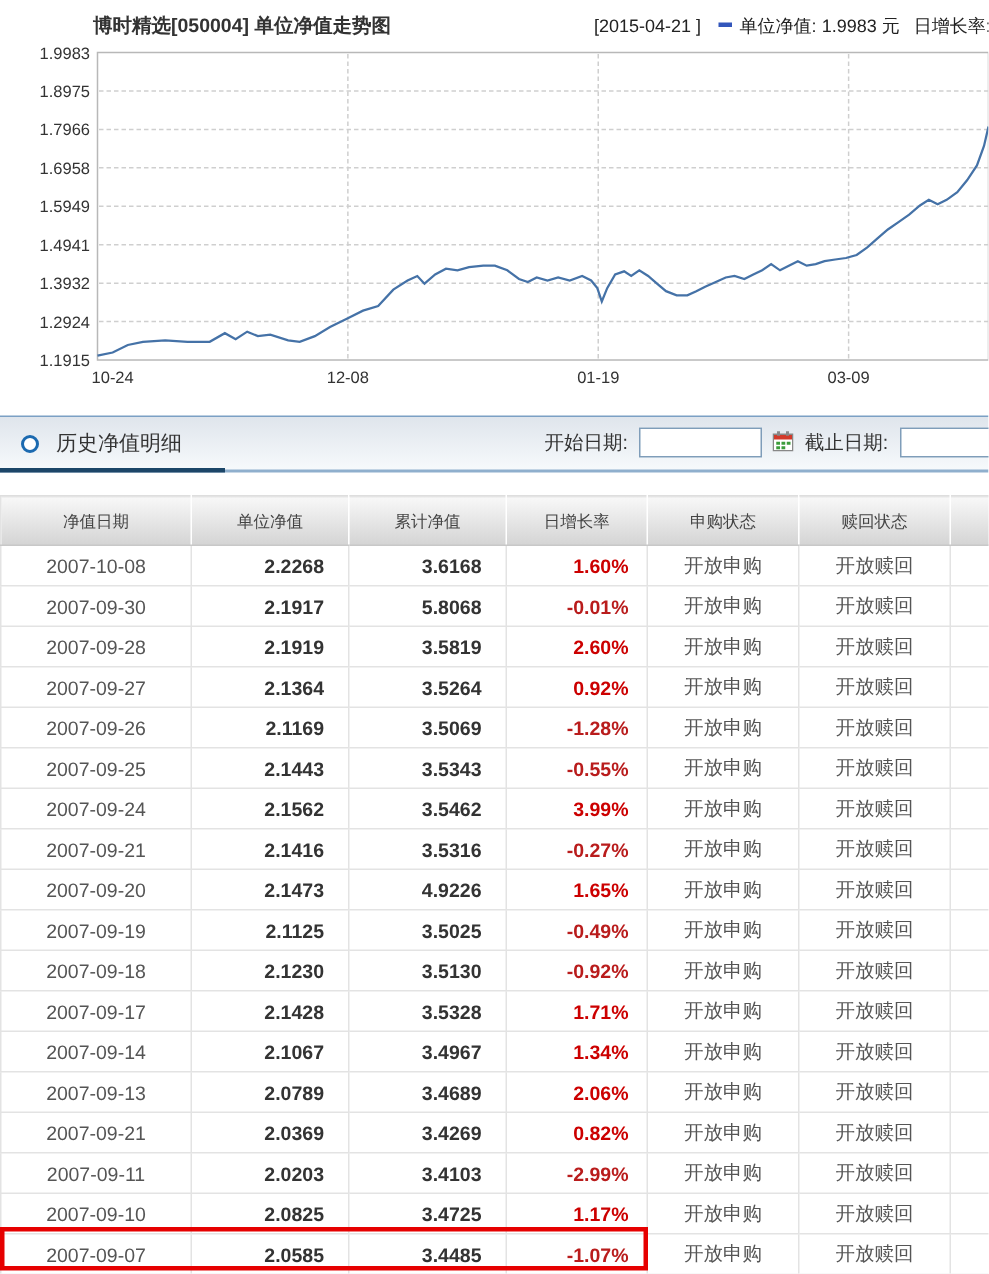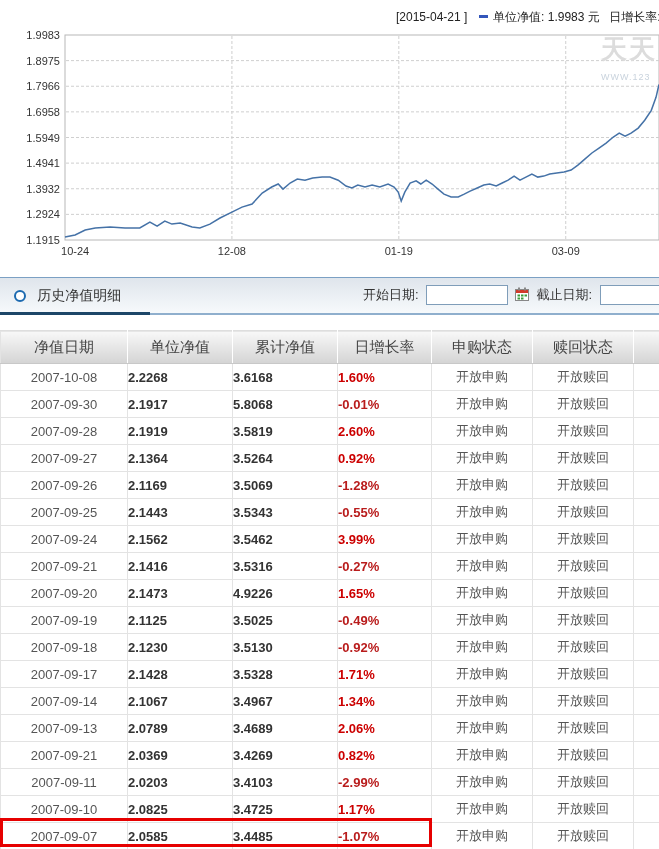--- a/index.html
+++ b/index.html
@@ -89,6 +89,7 @@
       <text x="565.742" y="255" text-anchor="middle" font-size="11" fill="#333">03-09</text>
       <polyline points="65.0,237.1 75.1,235.0 85.2,230.0 95.3,227.9 110.1,226.9 125.0,227.9 139.8,227.9 149.9,222.1 157.1,226.2 164.8,221.1 171.9,224.1 180.2,223.1 192.1,226.9 199.8,227.9 209.9,224.1 220.0,218.0 231.9,212.2 242.0,207.1 252.1,204.0 262.2,193.1 271.7,187.0 278.2,184.0 283.0,189.1 290.1,183.0 297.3,179.1 305.0,180.2 312.7,178.1 322.2,177.1 329.9,177.1 338.2,180.2 346.0,186.0 351.9,188.0 357.8,185.0 365.0,187.0 372.1,185.0 379.8,187.0 388.1,184.0 394.1,187.0 398.2,192.1 401.2,201.0 404.8,192.1 410.1,183.0 416.1,180.9 420.8,184.0 426.2,180.2 432.1,184.0 438.0,189.1 444.0,194.1 451.1,196.9 458.2,196.9 464.2,194.1 470.1,191.1 477.2,188.0 483.8,185.0 489.7,184.0 496.2,186.0 502.2,183.0 508.1,180.2 514.1,176.1 520.0,180.2 525.9,177.1 531.9,174.1 537.8,177.1 543.8,176.1 549.7,174.1 556.8,173.0 564.0,172.0 571.1,170.0 578.2,164.9 584.8,159.1 591.9,153.0 599.0,148.1 606.1,143.1 613.3,137.0 619.2,133.2 625.1,136.2 631.1,133.2 638.2,128.1 644.7,120.2 651.3,110.3 656.0,97.3 659.0,84.4" fill="none" stroke="#4572a7" stroke-width="1.5"></polyline>
     </svg>
+  <div class="chart-title">博时精选[050004] 单位净值走势图</div>
   <div class="chart-legend">
     <span>[2015-04-21 ]</span>
     <span class="legend-dash"></span>

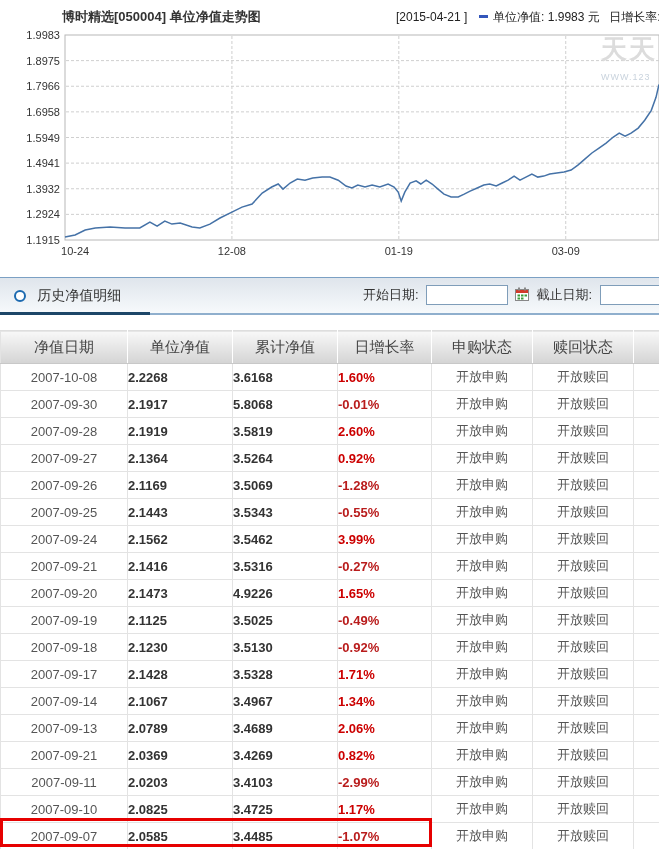--- a/index.html
+++ b/index.html
@@ -98,10 +98,6 @@
     <span>元</span>
     <span style="margin-left:6px">日增长率:</span>
     
-  </div>
-  <div class="chart-watermark">
-    <span>天天</span>
-    <small>WWW.123</small>
   </div>
 </div>
 

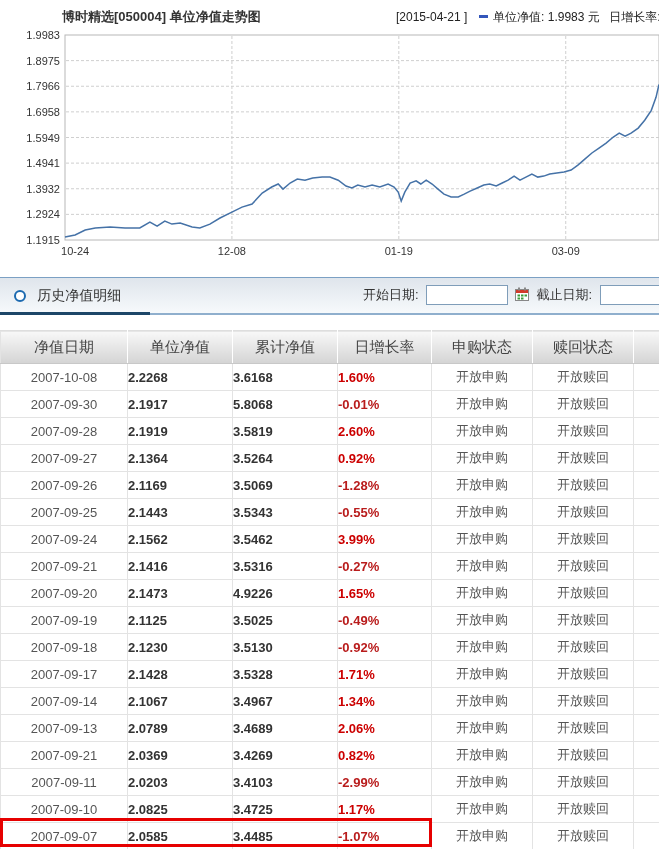--- a/index.html
+++ b/index.html
@@ -38,7 +38,7 @@
   table.nav-table{border-collapse:collapse;table-layout:fixed;width:700px;}
   .nav-table th{
     height:30px;background:linear-gradient(#f8f8f8,#d4d4d4);
-    font-size:15px;font-weight:normal;color:#444;
+    font-size:11px;font-weight:normal;color:#444;
     border-right:1px solid #fff;border-bottom:1px solid #c8c8c8;border-top:1px solid #dedede;
   }
   .nav-table td{

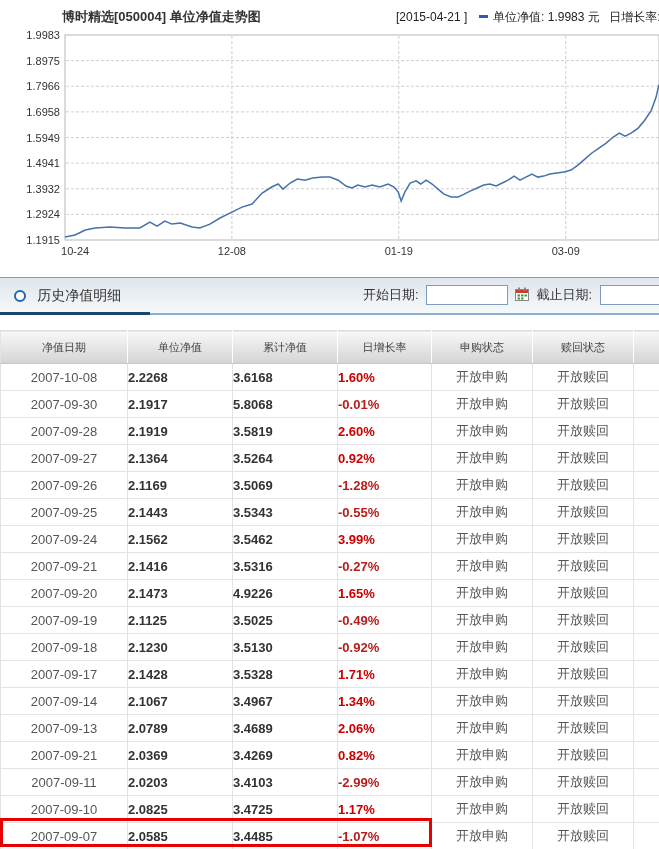--- a/index.html
+++ b/index.html
@@ -48,7 +48,7 @@
   }
   .nav-table td:first-child,.nav-table th:first-child{border-left:1px solid #e3e3e3;}
   .nav-table td.c{text-align:center;}
-  .nav-table td.r{text-align:left;padding-right:16px;}
+  .nav-table td.r{text-align:right;padding-right:16px;}
   .nav-table td.num{font-weight:bold;color:#333;}
   .nav-table td.growth{font-weight:bold;padding-right:12px;}
   .nav-table td.growth.up{color:#cc0000;}

